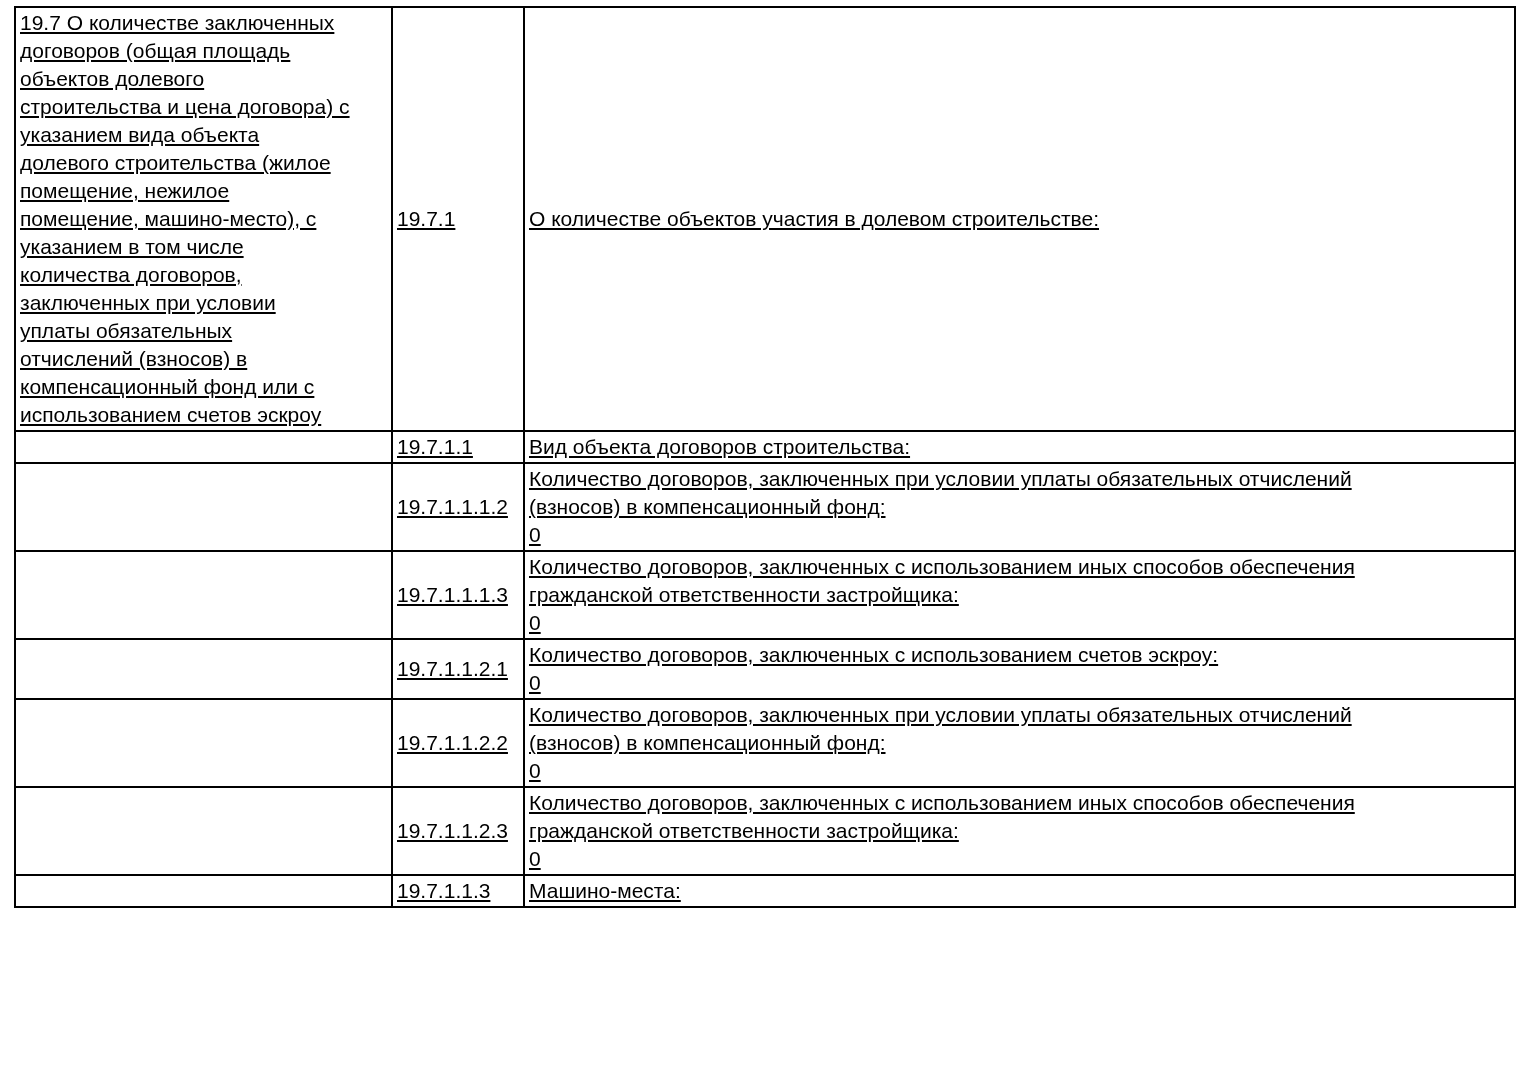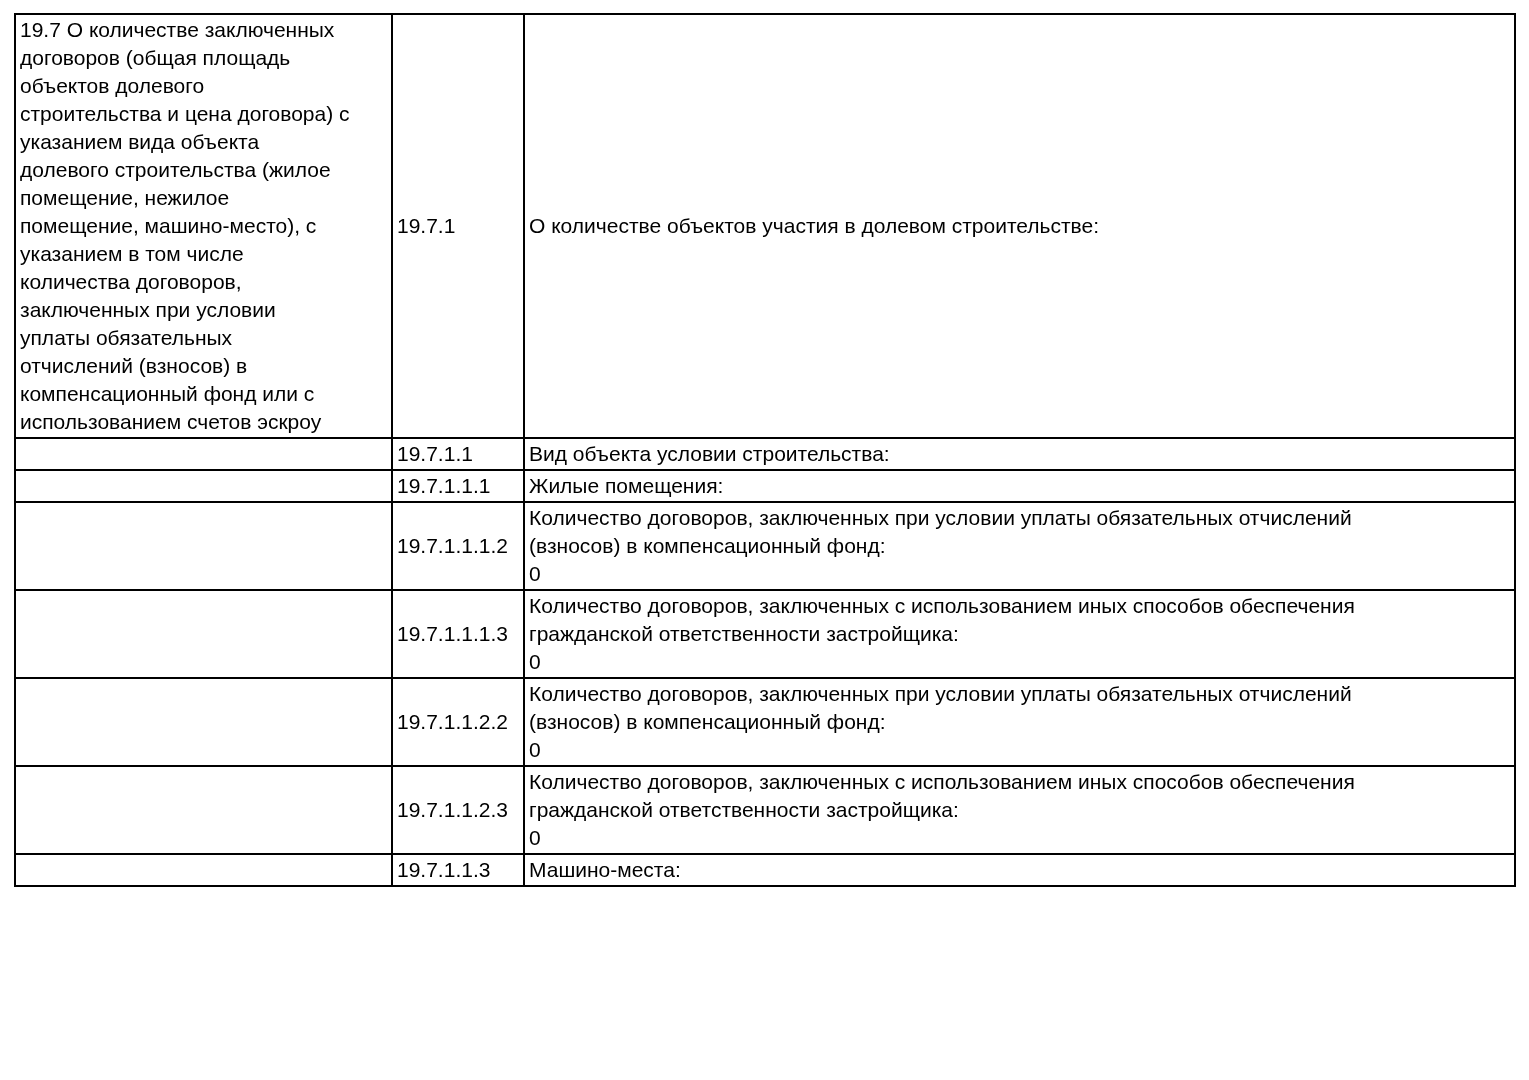--- a/index.html
+++ b/index.html
@@ -20,10 +20,11 @@
   table.disclosure {
     position: absolute;
     left: 14px;
-    top: 13px;
+    top: 6px;
     width: 1500px;
     border-collapse: collapse;
     table-layout: fixed;
+    text-decoration: underline;
   }
   col.c1 { width: 377px; }
   col.c2 { width: 132px; }

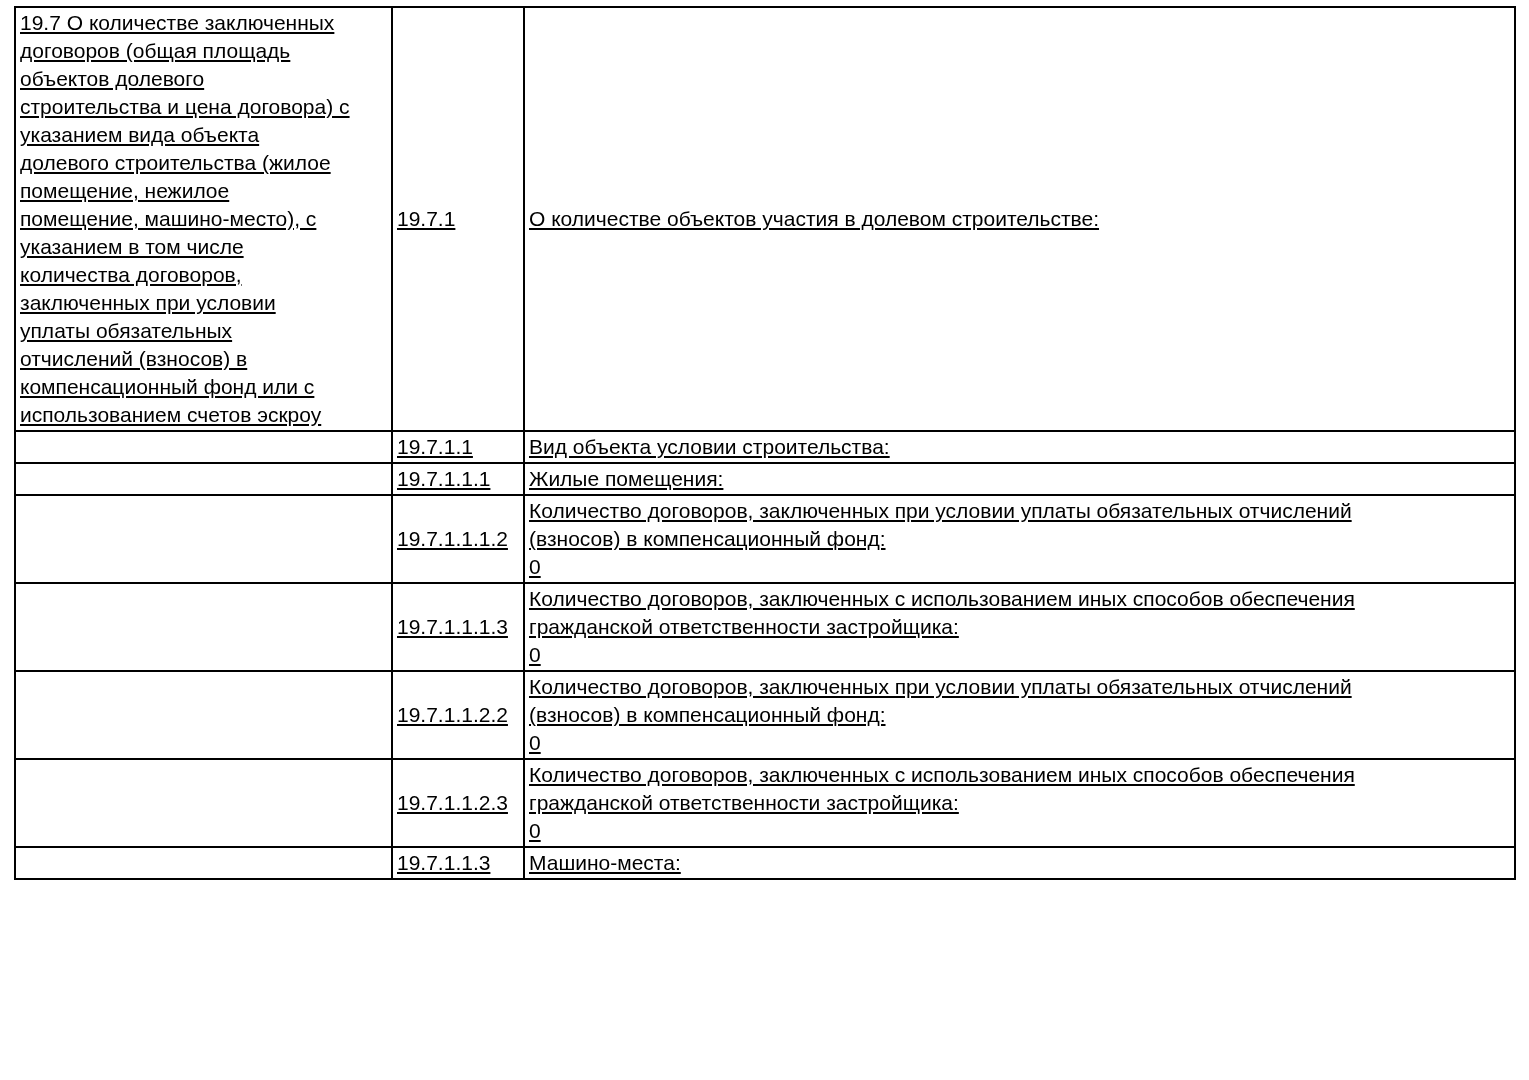--- a/index.html
+++ b/index.html
@@ -77,7 +77,7 @@
     <tr>
           <td class="desc"></td>
           <td class="code">19.7.1.1</td>
-          <td class="content"><div class="label">Вид объекта условии строительства:</div></td>
+          <td class="content"><div class="label">Вид объекта договоров строительства:</div></td>
         </tr>
         <tr>
           <td class="desc"></td>

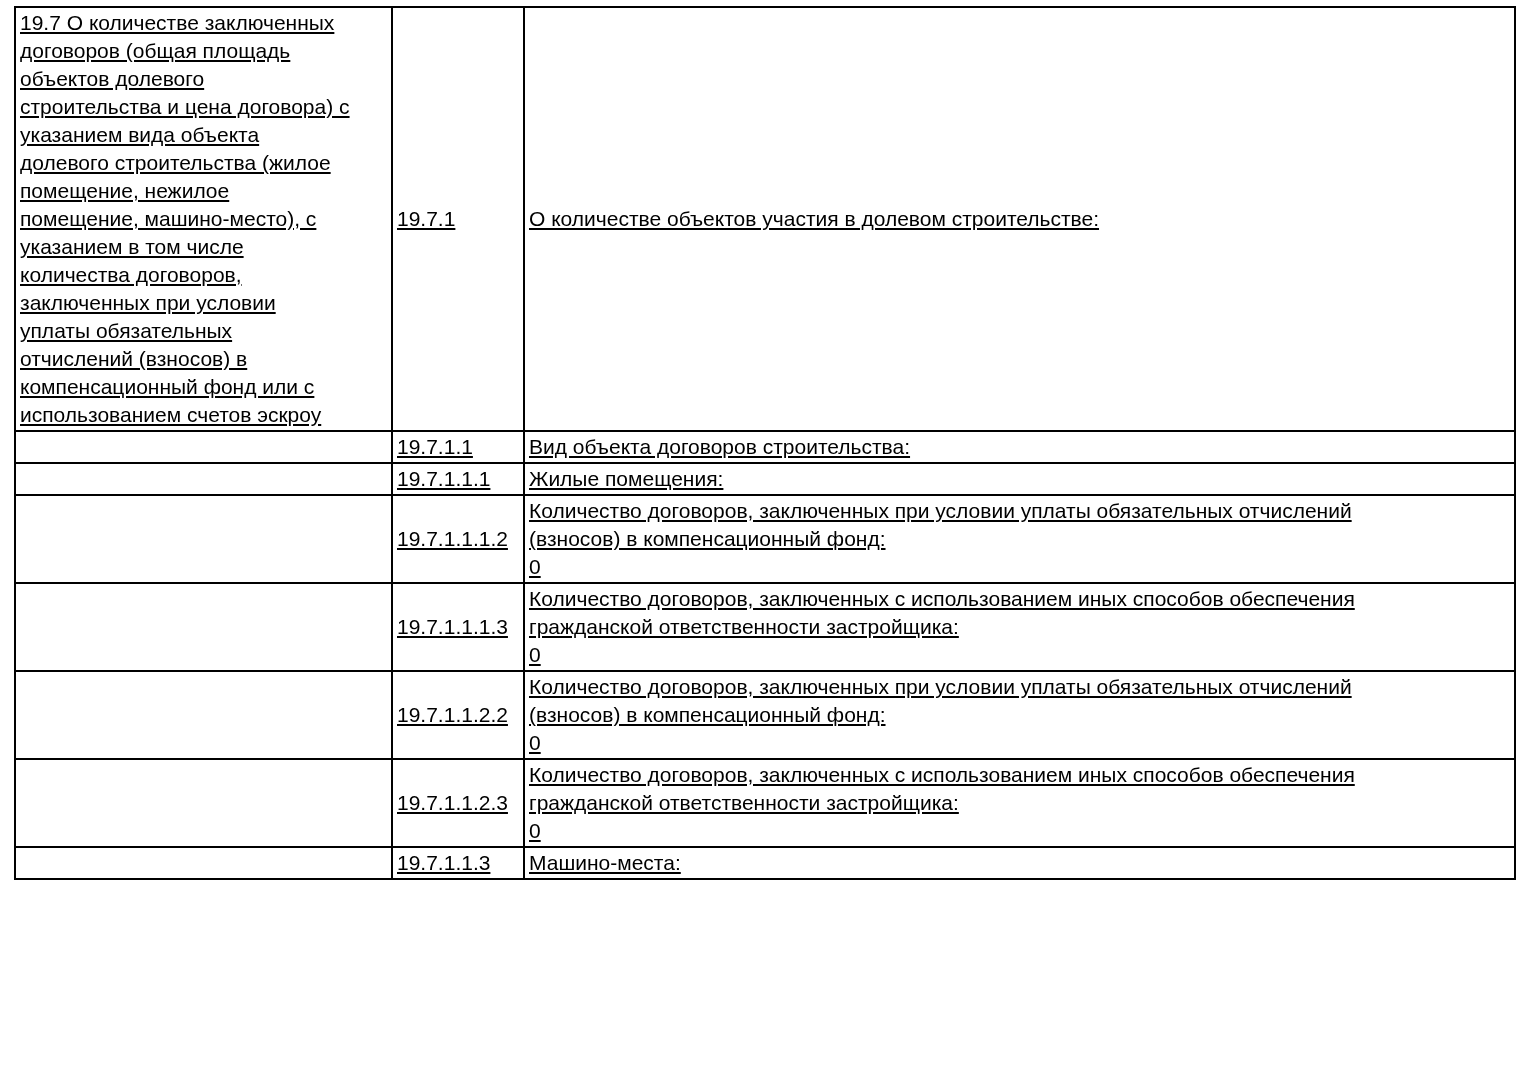--- a/index.html
+++ b/index.html
@@ -81,11 +81,6 @@
         </tr>
         <tr>
           <td class="desc"></td>
-          <td class="code">19.7.1.1.1</td>
-          <td class="content"><div class="label">Жилые помещения:</div></td>
-        </tr>
-        <tr>
-          <td class="desc"></td>
           <td class="code">19.7.1.1.1.2</td>
           <td class="content"><div class="label">Количество договоров, заключенных при условии уплаты обязательных отчислений
 (взносов) в компенсационный фонд:</div><div class="value">0</div></td>

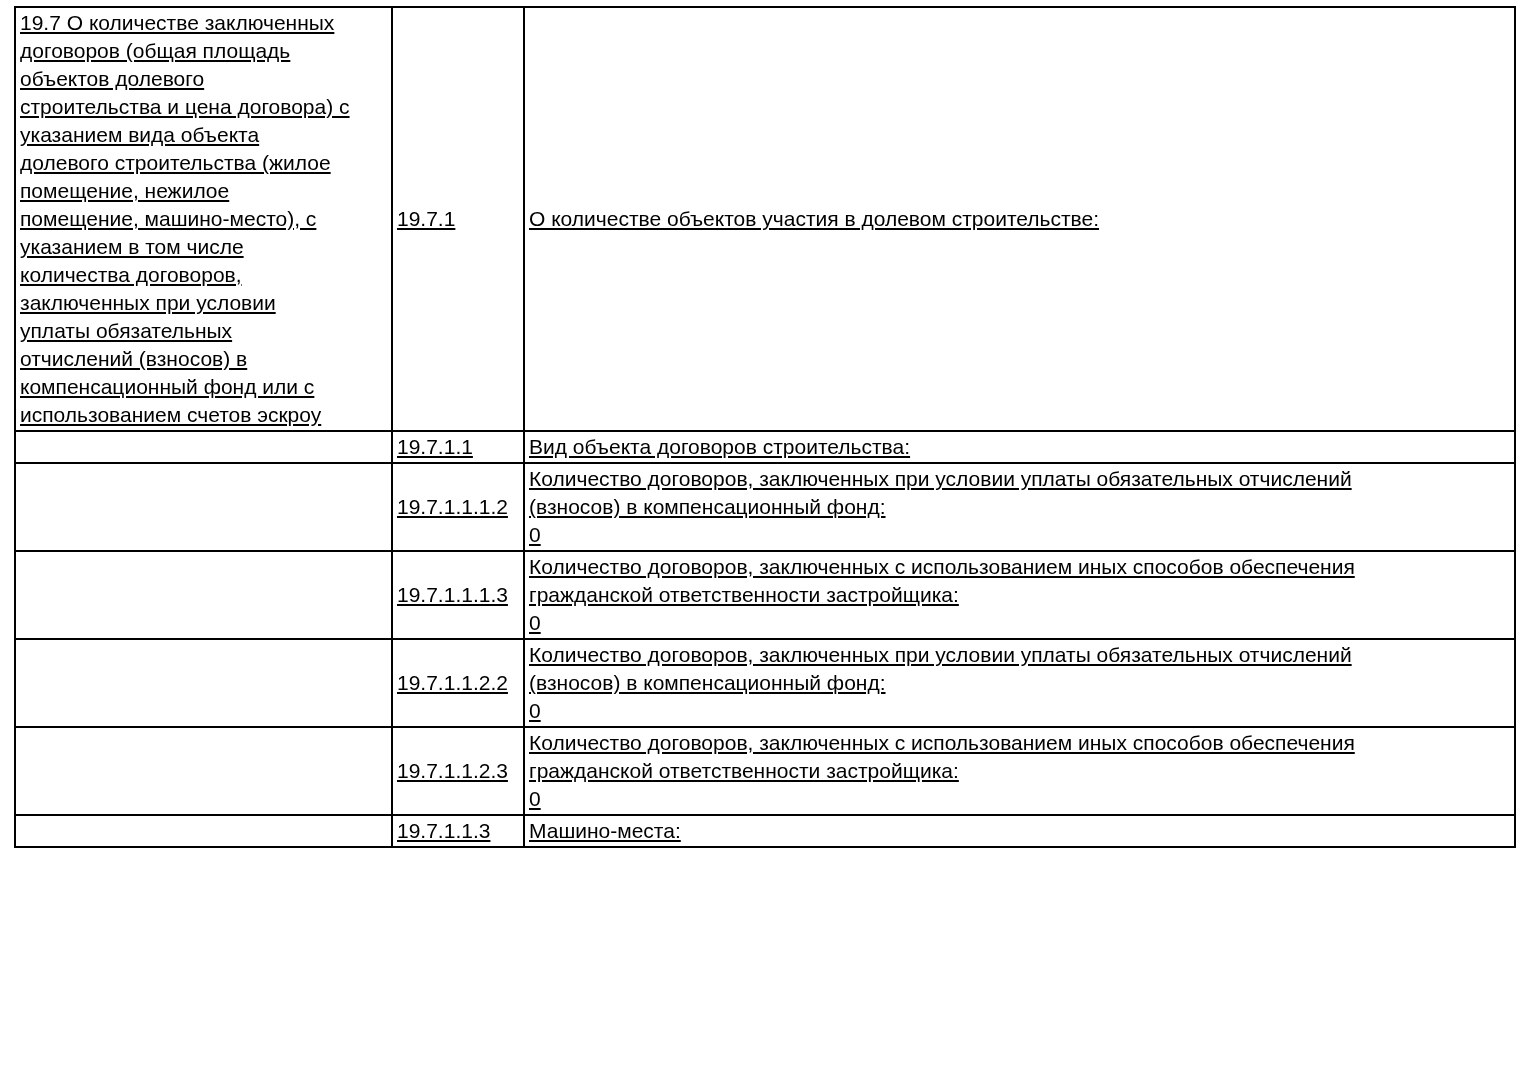--- a/index.html
+++ b/index.html
@@ -93,6 +93,11 @@
         </tr>
         <tr>
           <td class="desc"></td>
+          <td class="code">19.7.1.1.2.1</td>
+          <td class="content"><div class="label">Количество договоров, заключенных с использованием счетов эскроу:</div><div class="value">0</div></td>
+        </tr>
+        <tr>
+          <td class="desc"></td>
           <td class="code">19.7.1.1.2.2</td>
           <td class="content"><div class="label">Количество договоров, заключенных при условии уплаты обязательных отчислений
 (взносов) в компенсационный фонд:</div><div class="value">0</div></td>

